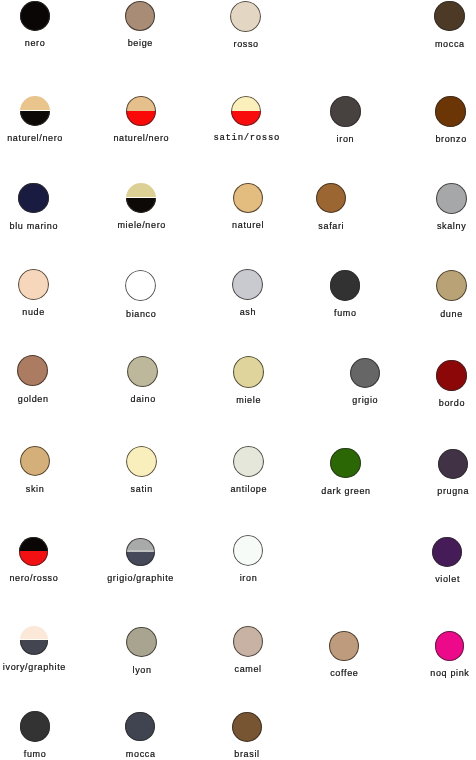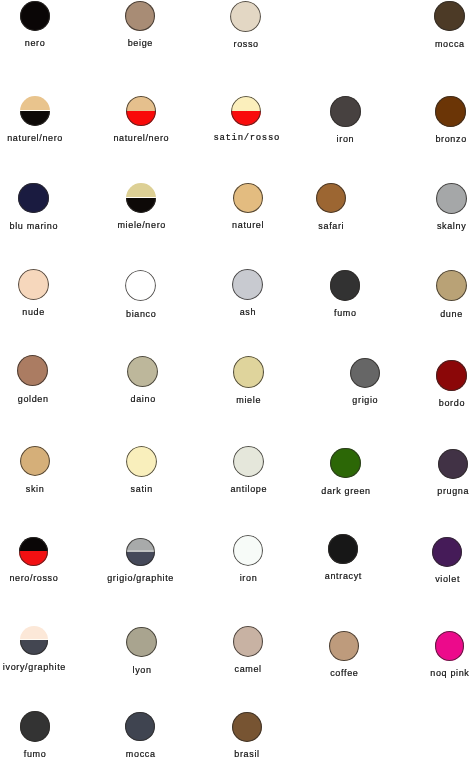--- a/index.html
+++ b/index.html
@@ -275,13 +275,6 @@
     </div>
     <div class="label">iron</div>
   </div>
-    <div class="swatch" style="left: 343.1px; top: 534.15px;">
-    <div class="dot" style="width: 29.7px; height: 29.7px; background: rgb(23, 23, 23);">
-
-      <div class="ring"></div>
-    </div>
-    <div class="label">antracyt</div>
-  </div>
     <div class="swatch" style="left: 447.3px; top: 536.75px;">
     <div class="dot" style="width: 30.3px; height: 30.3px; background: rgb(69, 27, 88);">
 

